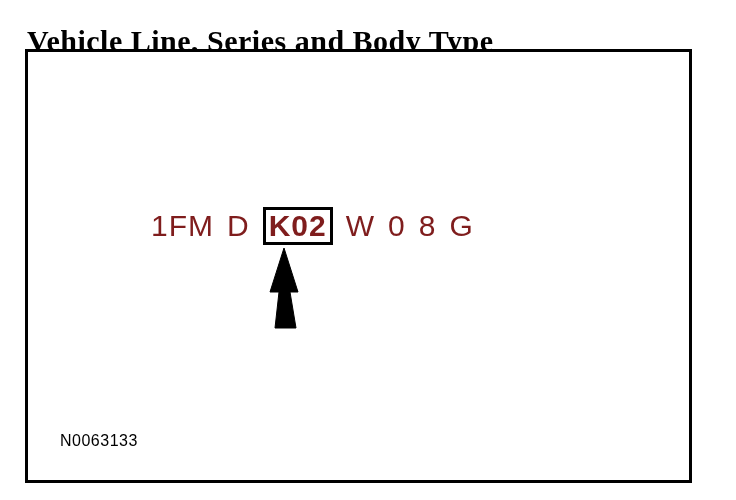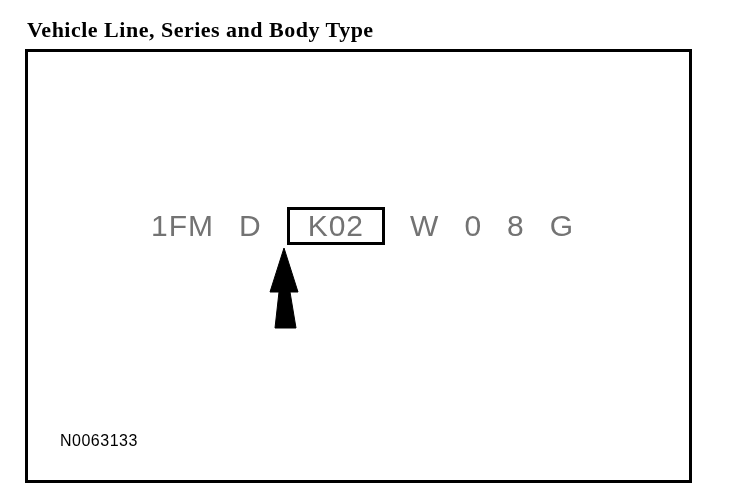--- a/index.html
+++ b/index.html
@@ -18,11 +18,11 @@
   .title {
     position: absolute;
     left: 27px;
-    top: 12px;
+    top: 23px;
     margin: 0;
     font-family: "Liberation Serif", serif;
     font-weight: bold;
-    font-size: 22px;
+    font-size: 30px;
     line-height: 36px;
     letter-spacing: 0.5px;
     color: #000000;

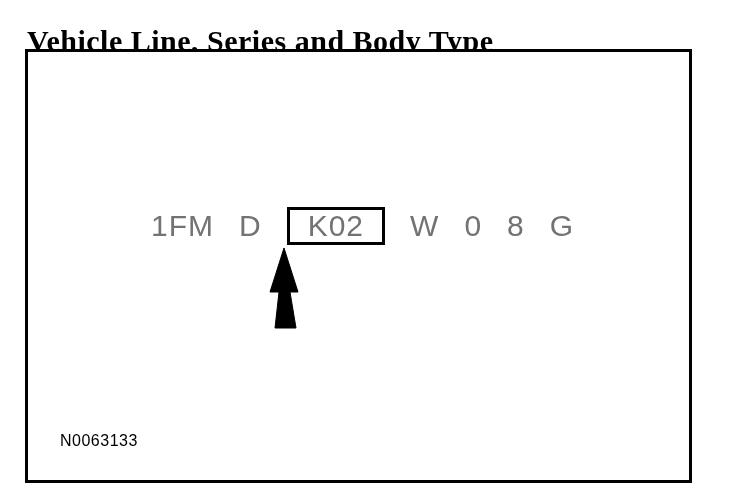--- a/index.html
+++ b/index.html
@@ -45,12 +45,12 @@
     height: 38px;
     display: flex;
     align-items: center;
-    gap: 25px;
+    gap: 13px;
     font-family: "Liberation Sans", sans-serif;
     font-size: 30px;
     letter-spacing: 1px;
     white-space: nowrap;
-    color: #737373;
+    color: #7f1d1d;
   }
   .vin-seg {
     display: inline-block;

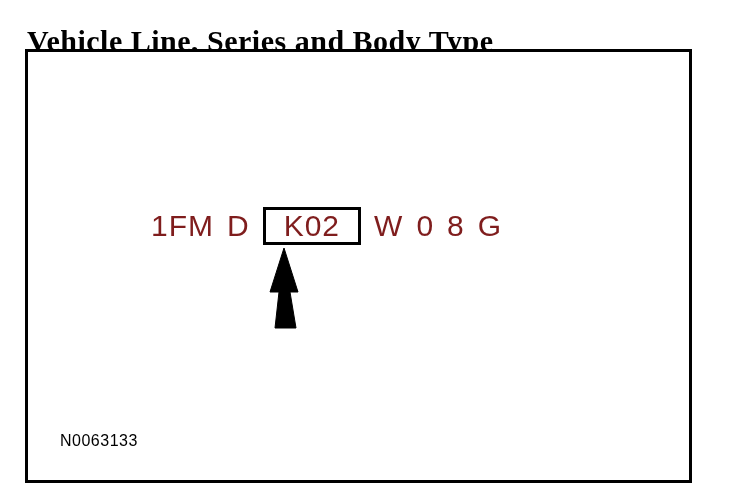--- a/index.html
+++ b/index.html
@@ -62,7 +62,8 @@
     height: 38px;
     box-sizing: border-box;
     border: 3px solid #000000;
-    padding: 0 18px;
+    padding: 0 3px;
+    font-weight: bold;
   }
   .arrow-wrap {
     position: absolute;

